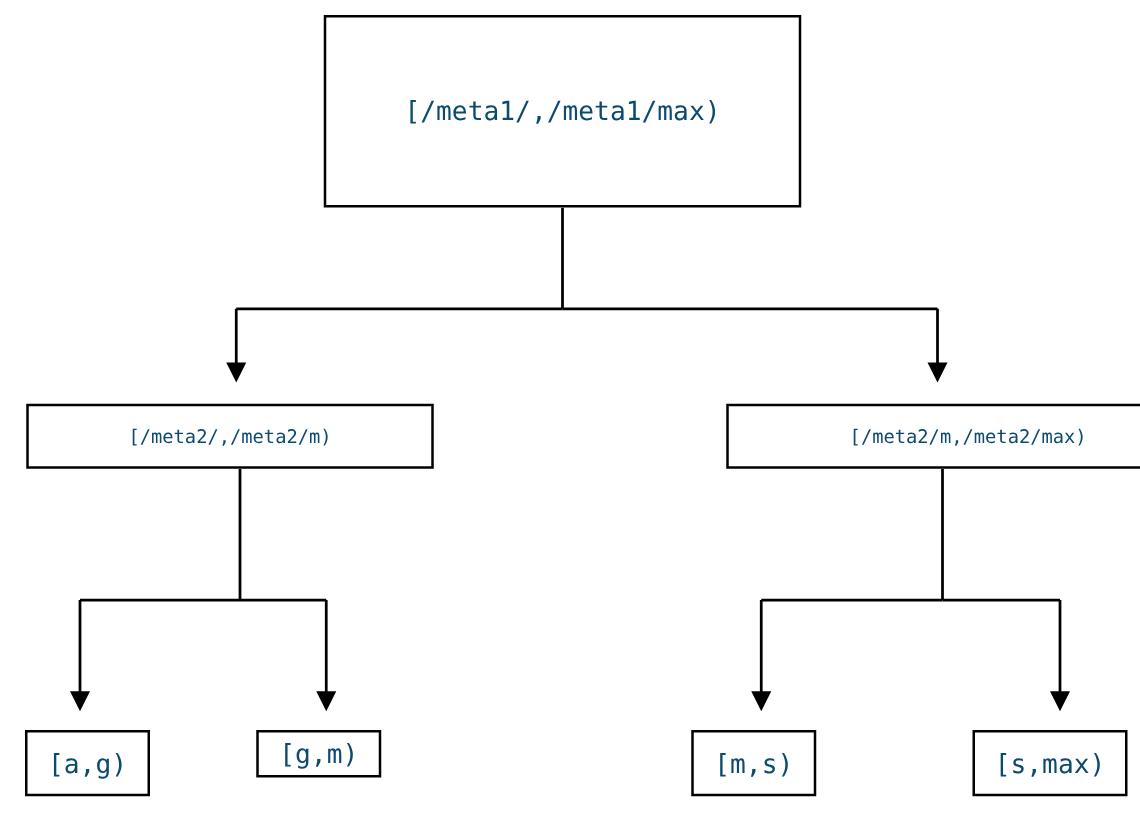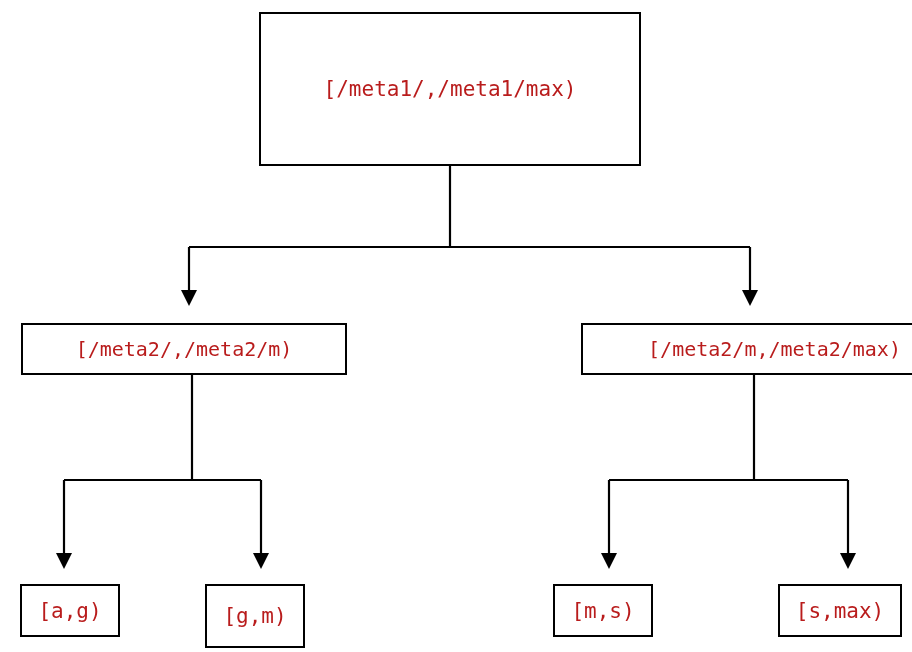--- a/index.html
+++ b/index.html
@@ -39,7 +39,7 @@
   }
   .node-label {
     font-family: "DejaVu Sans Mono", "Liberation Mono", monospace;
-    color: #b91c1c;
+    color: #0c4a6e;
     white-space: pre;
     letter-spacing: 0px;
   }

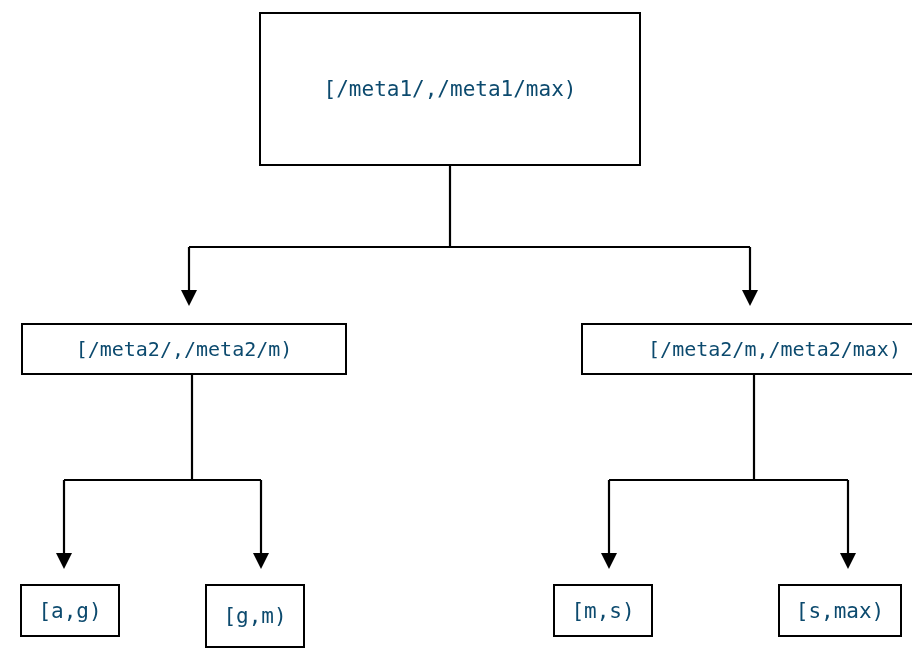--- a/index.html
+++ b/index.html
@@ -44,7 +44,7 @@
     letter-spacing: 0px;
   }
   .level-root .node-label { font-size: 21px; }
-  .level-mid  .node-label { font-size: 20px; }
+  .level-mid  .node-label { font-size: 15px; }
   .level-leaf .node-label { font-size: 21px; }
 </style>
 </head>

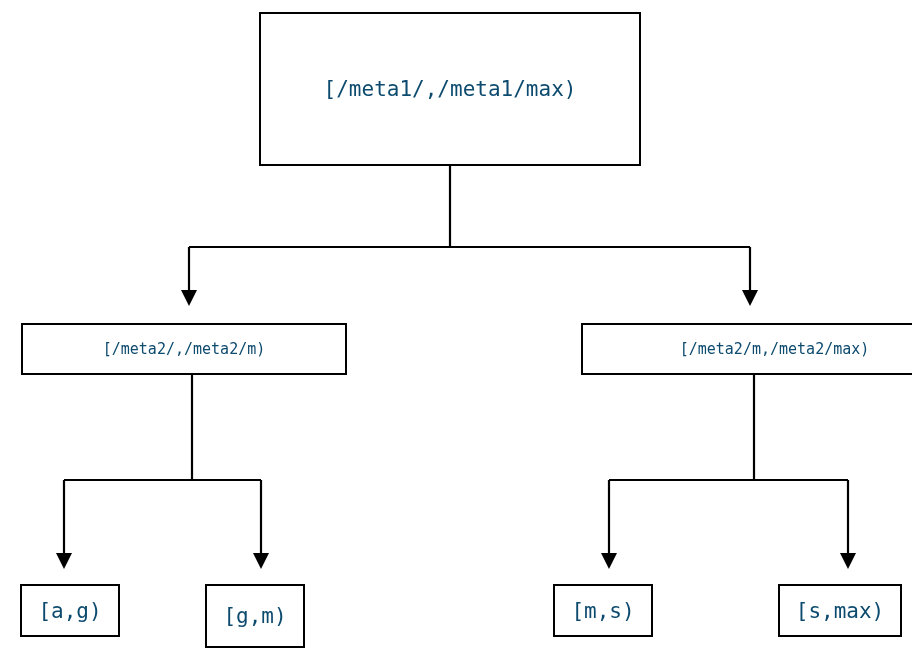--- a/index.html
+++ b/index.html
@@ -113,7 +113,7 @@
     <span class="node-label">[a,g)</span>
   </div>
 
-  <div class="node-box level-leaf" style="left:205px; top:584px; width:100px; height:64px;">
+  <div class="node-box level-leaf" style="left:205px; top:584px; width:100px; height:38px;">
     <span class="node-label">[g,m)</span>
   </div>
 

